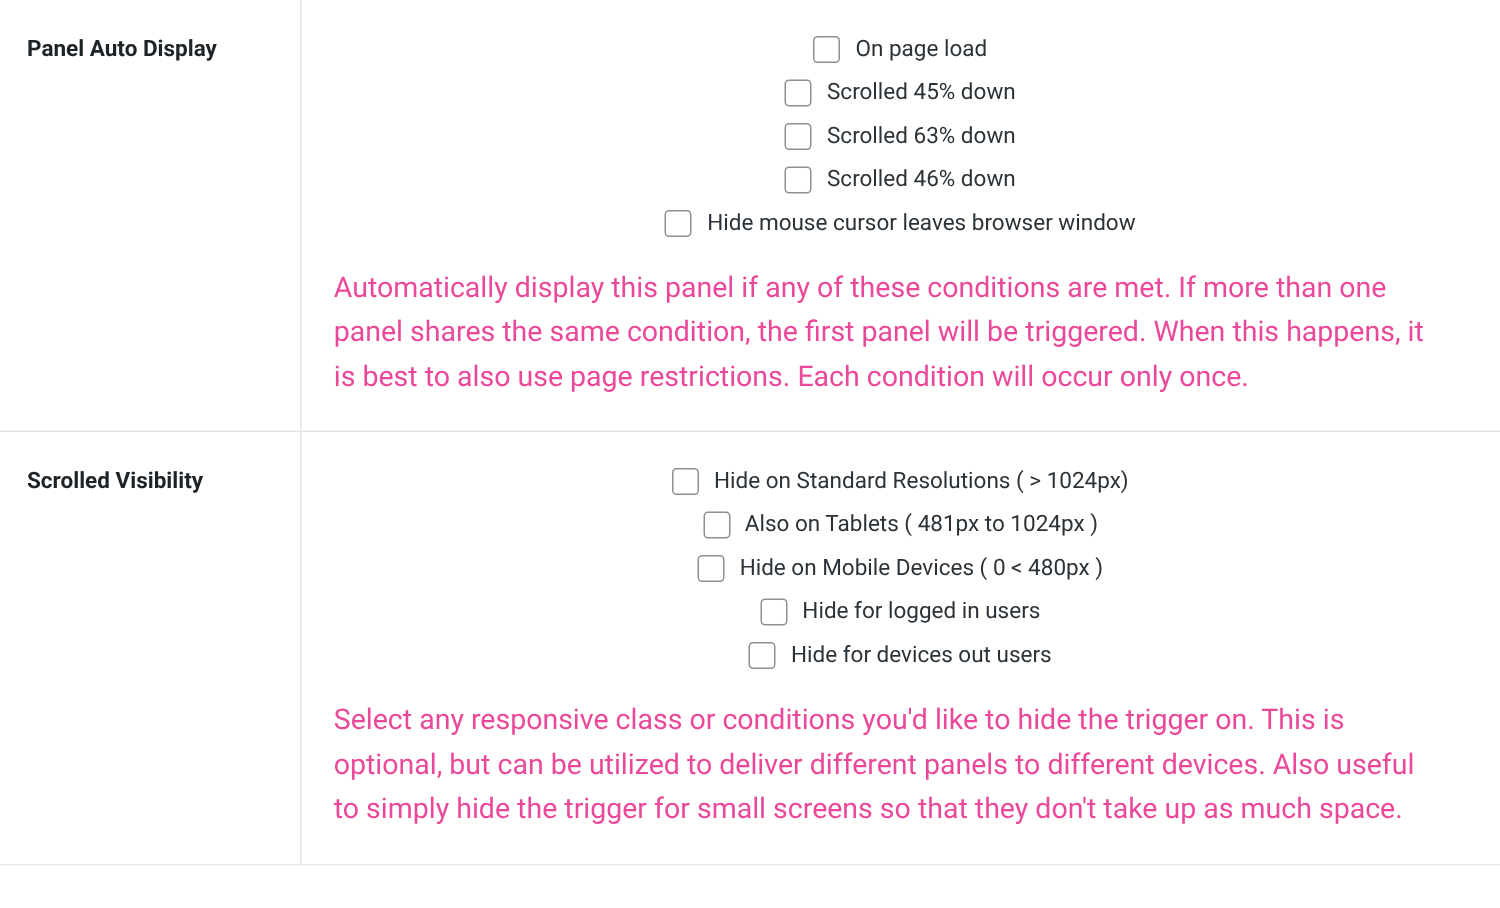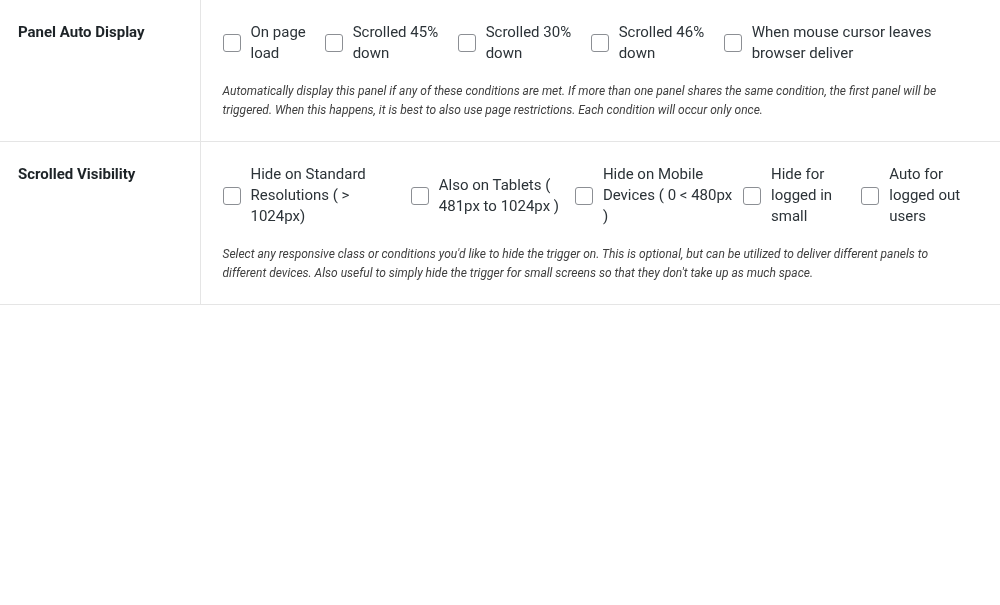--- a/index.html
+++ b/index.html
@@ -37,7 +37,7 @@
     }
     .checkbox-list {
       display: flex;
-      flex-direction: row;
+      flex-direction: column;
       gap: 8px;
       align-items: center;
     }

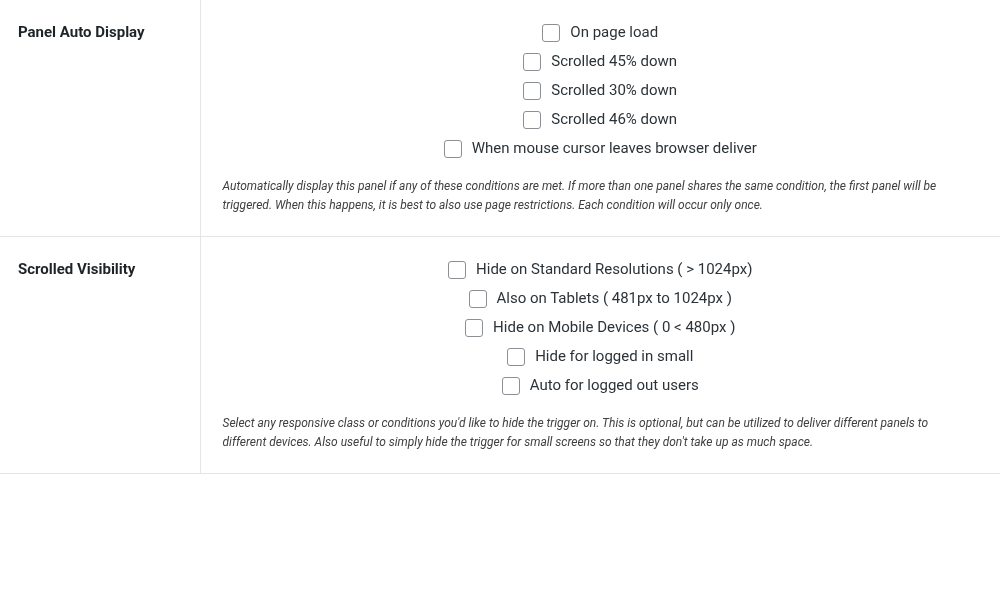--- a/index.html
+++ b/index.html
@@ -91,7 +91,7 @@
           </label>
           <label class="checkbox-item">
             <span class="checkbox-box"></span>
-            <span class="checkbox-label">Scrolled 30% down</span>
+            <span class="checkbox-label">Scrolled 63% down</span>
           </label>
           <label class="checkbox-item">
             <span class="checkbox-box"></span>

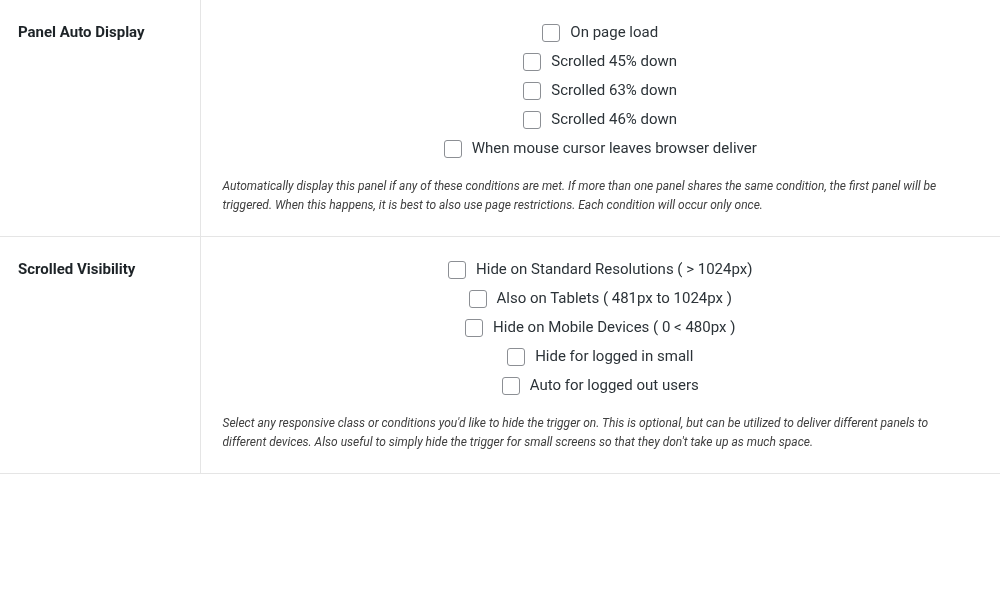--- a/index.html
+++ b/index.html
@@ -99,7 +99,7 @@
           </label>
           <label class="checkbox-item">
             <span class="checkbox-box"></span>
-            <span class="checkbox-label">When mouse cursor leaves browser deliver</span>
+            <span class="checkbox-label">Hide mouse cursor leaves browser window</span>
           </label>
         </div>
         <p class="description">Automatically display this panel if any of these conditions are met. If more than one panel shares the same condition, the first panel will be triggered. When this happens, it is best to also use page restrictions. Each condition will occur only once.</p>

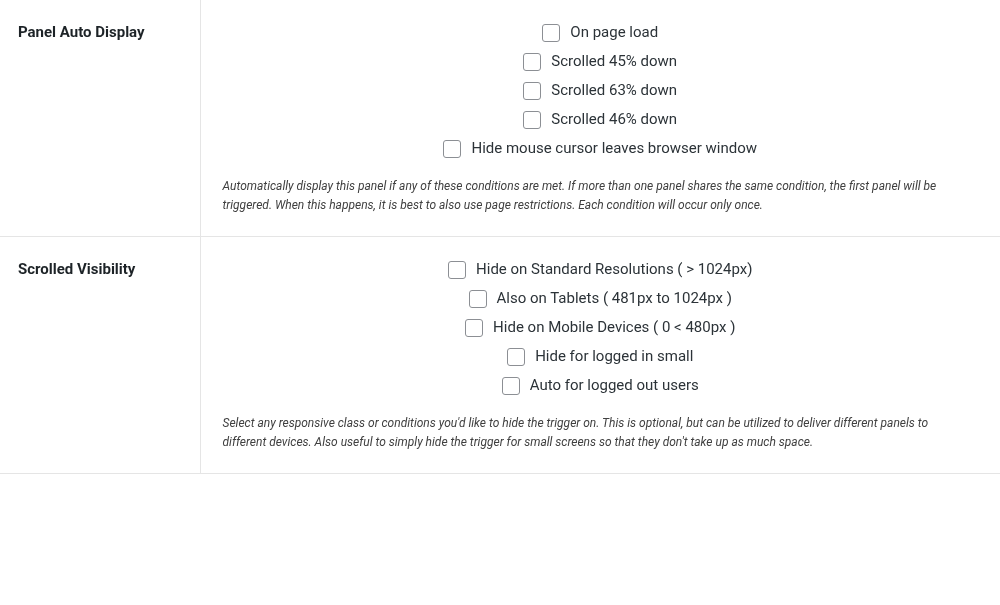--- a/index.html
+++ b/index.html
@@ -63,9 +63,8 @@
     }
     .description {
       margin-top: 18px;
-      color: #404040;
-      font-style: italic;
-      font-size: 12px;
+      color: #ec4899;
+      font-size: 19px;
       line-height: 1.55;
       max-width: 740px;
     }

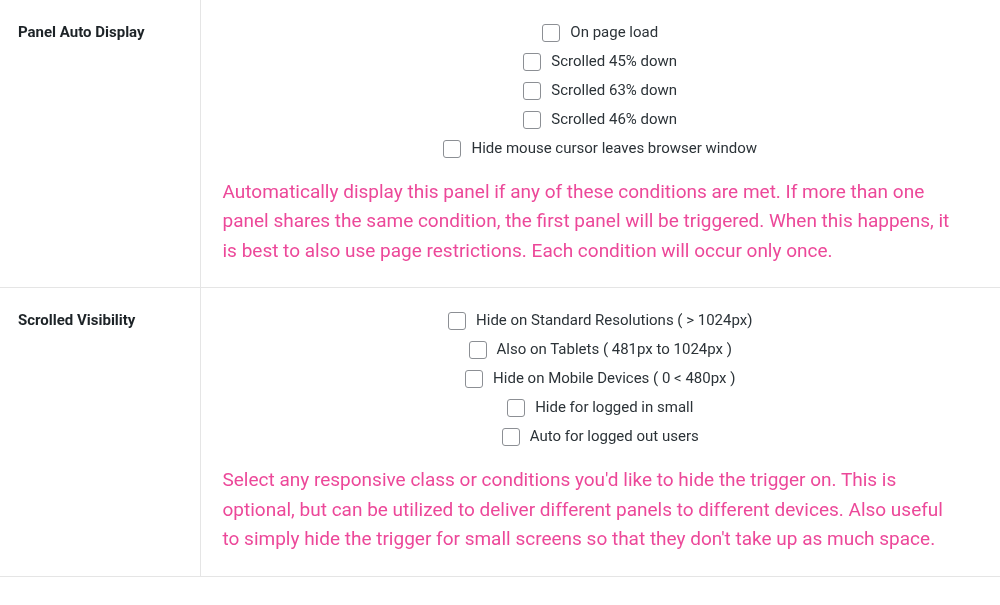--- a/index.html
+++ b/index.html
@@ -124,7 +124,7 @@
           </label>
           <label class="checkbox-item">
             <span class="checkbox-box"></span>
-            <span class="checkbox-label">Hide for logged in small</span>
+            <span class="checkbox-label">Hide for logged in users</span>
           </label>
           <label class="checkbox-item">
             <span class="checkbox-box"></span>

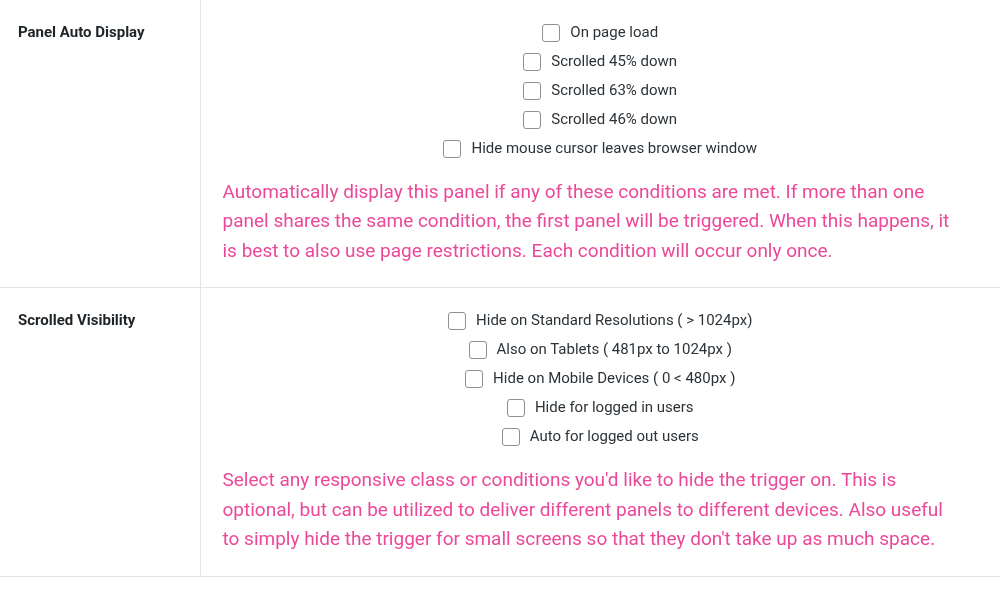--- a/index.html
+++ b/index.html
@@ -128,7 +128,7 @@
           </label>
           <label class="checkbox-item">
             <span class="checkbox-box"></span>
-            <span class="checkbox-label">Auto for logged out users</span>
+            <span class="checkbox-label">Hide for devices out users</span>
           </label>
         </div>
         <p class="description">Select any responsive class or conditions you'd like to hide the trigger on. This is optional, but can be utilized to deliver different panels to different devices. Also useful to simply hide the trigger for small screens so that they don't take up as much space.</p>

